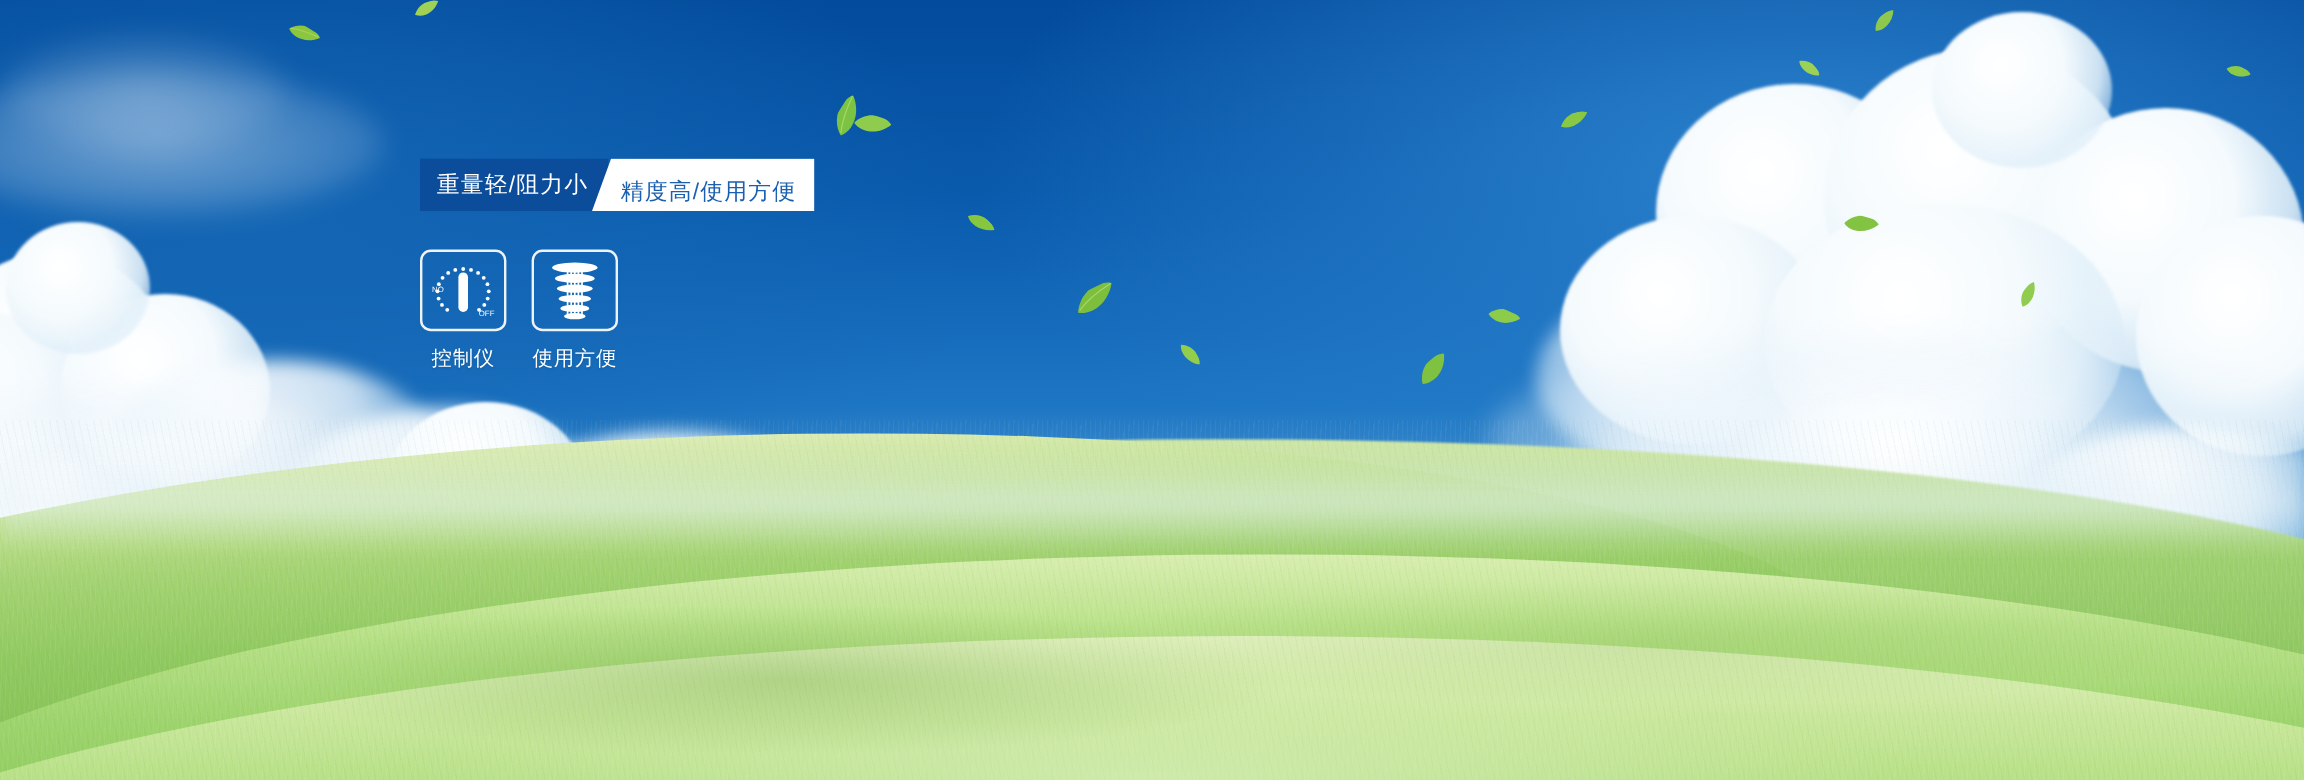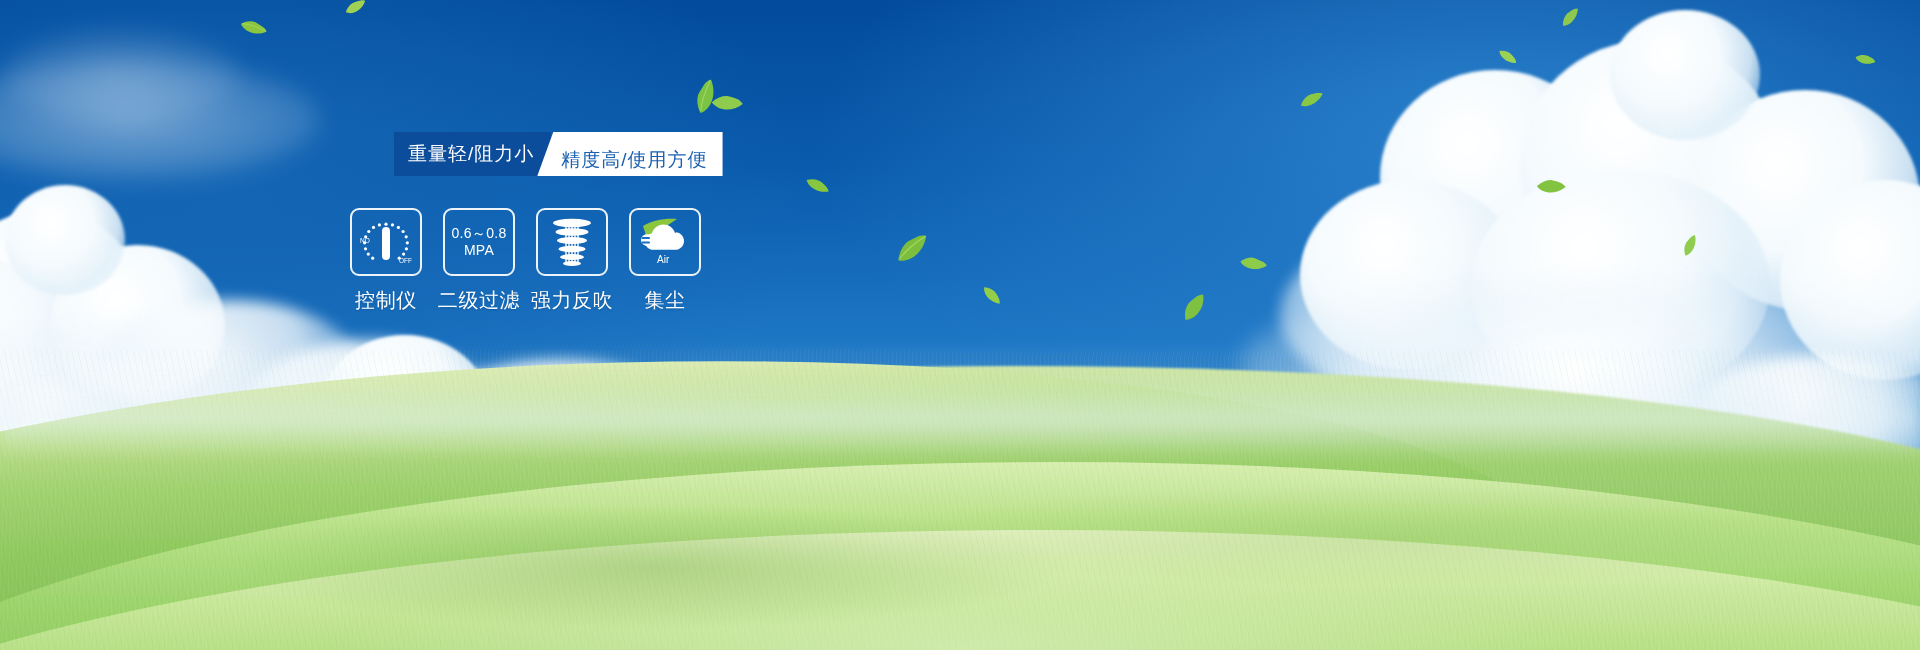--- a/index.html
+++ b/index.html
@@ -107,7 +107,7 @@
   .tagbar { display:flex; margin-top:22px; height:44px; width:326px; }
   .tag {
     display:flex; align-items:center; justify-content:center;
-    font-size:19px; letter-spacing:1px; white-space:nowrap;margin-left:44px;
+    font-size:19px; letter-spacing:1px; white-space:nowrap;
   }
   .tag-blue {
     background:#0c4d9b; color:#ffffff;

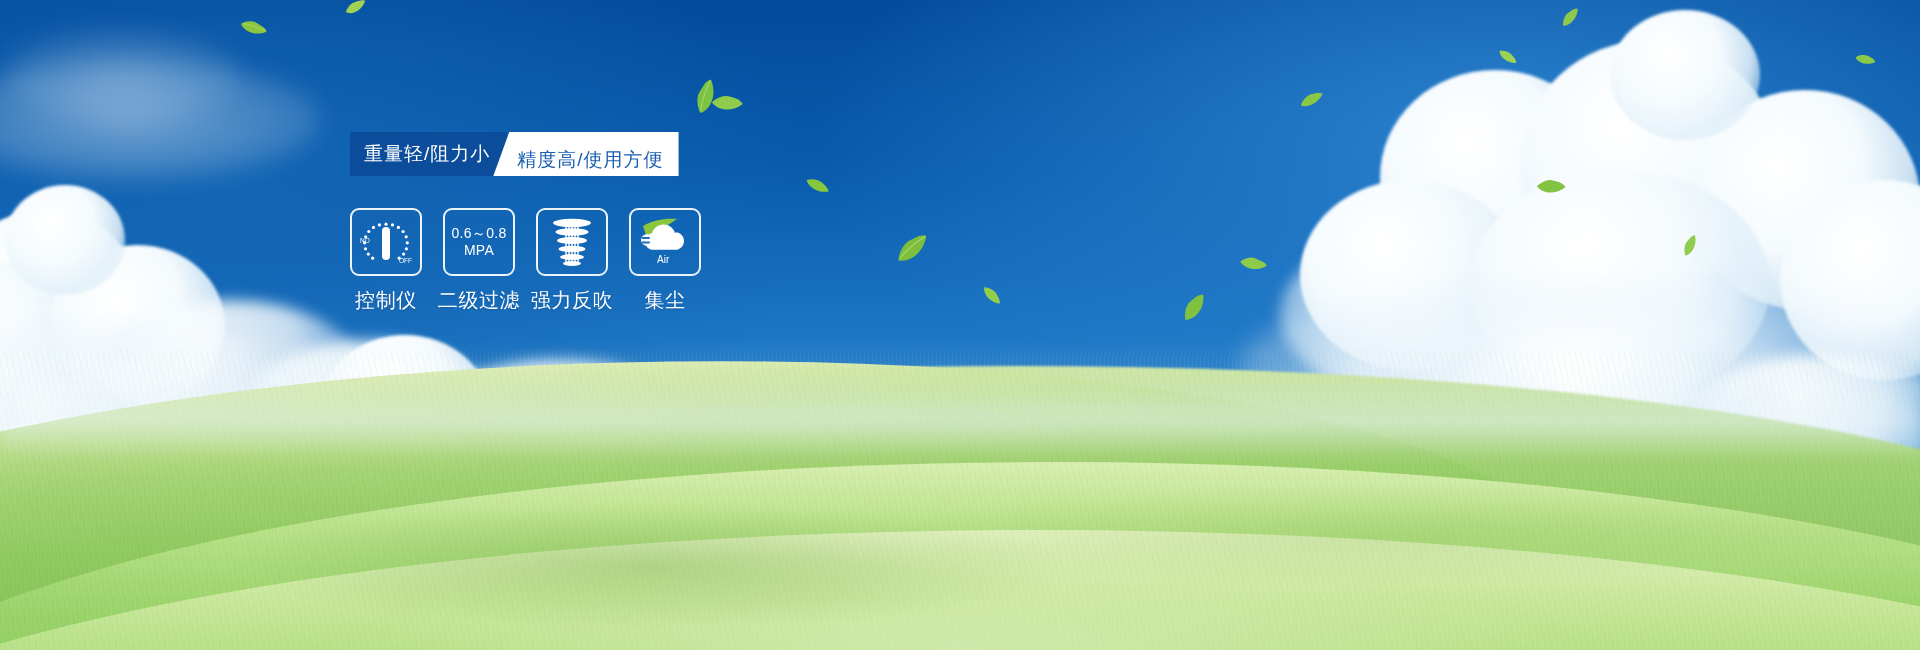--- a/index.html
+++ b/index.html
@@ -328,15 +328,6 @@
         <div class="flabel">控制仪</div>
       </div>
 
-      <div class="feature">
-        <div class="fbox">
-          <div class="fbox-text">
-            <span class="l1">0.6～0.8</span>
-            <span class="l2">MPA</span>
-          </div>
-        </div>
-        <div class="flabel">二级过滤</div>
-      </div>
 
       <div class="feature">
         <div class="fbox">

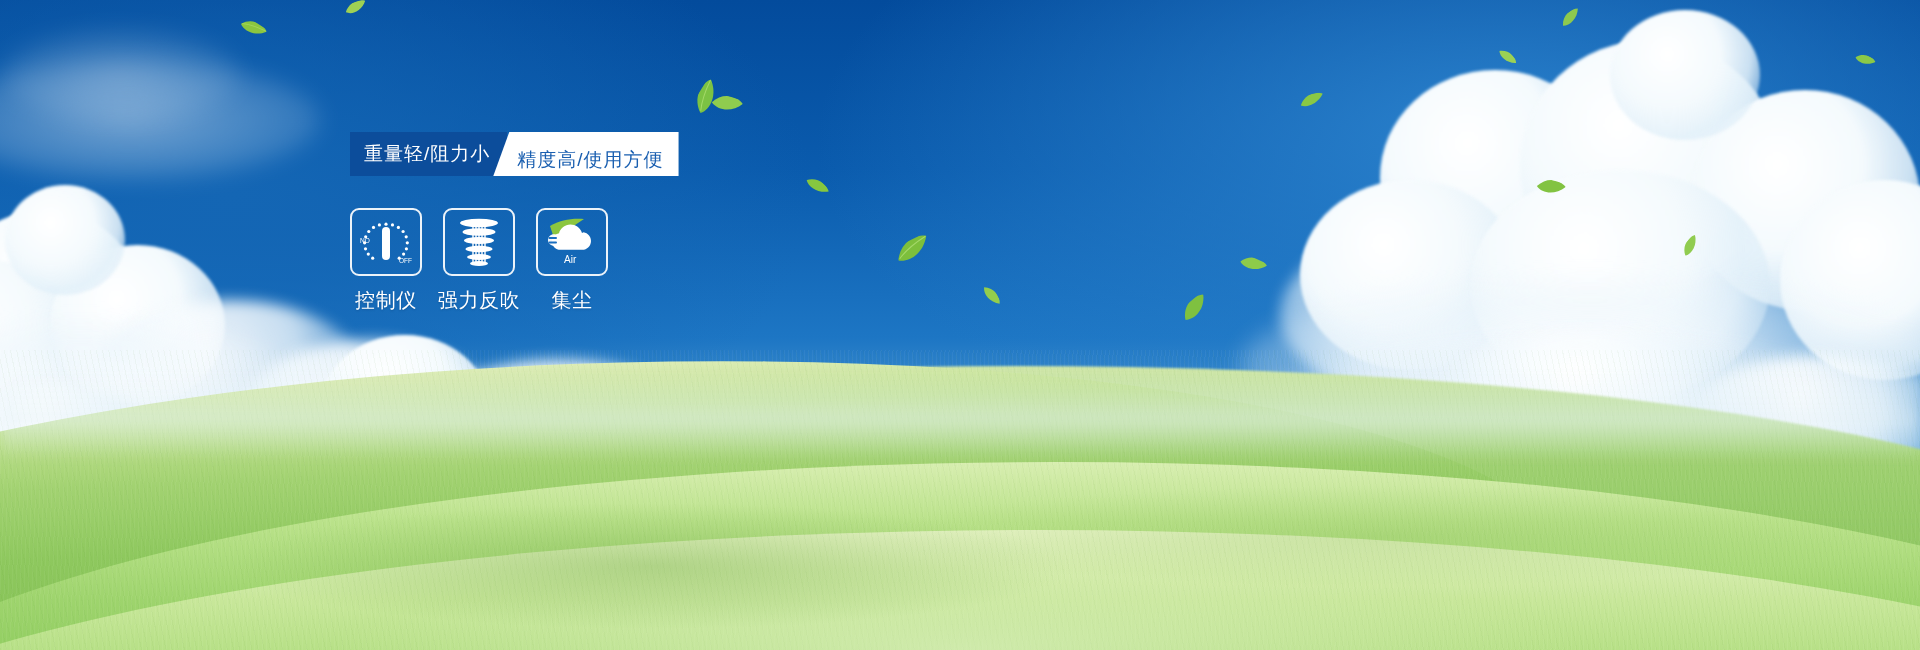--- a/index.html
+++ b/index.html
@@ -353,23 +353,6 @@
       </div>
 
 
-      <div class="feature">
-        <div class="fbox">
-          <svg width="56" height="48" viewBox="0 0 56 48">
-            <path d="M6 8 C16 2 28 0 40 1 C30 8 20 14 10 20 Z" fill="#8cc63f"></path>
-            <path d="M38 15 c-1.6-5-6.3-8.4-11.6-8.4 -5.4 0-10 3.6-11.4 8.6 -4 .7-7 4.1-7 8.2 0 4.6 3.8 8.4 8.4 8.4 h21.8 c4.9 0 8.8-4 8.8-8.9 0-4.4-3.2-8-7.4-8.7 z" fill="#ffffff"></path>
-            <g fill="#ffffff">
-              <path d="M4 22 c0-3.2 2.6-5.8 5.8-5.8 3.2 0 5.8 2.6 5.8 5.8 0 3.2-2.6 5.8-5.8 5.8 C6.6 27.8 4 25.2 4 22 z" opacity=".95"></path>
-            </g>
-            <g stroke="#1a6fc0" stroke-width="2" fill="none" stroke-linecap="round">
-              <line x1="5.5" y1="20" x2="12" y2="20"></line>
-              <line x1="5.5" y1="24.5" x2="12" y2="24.5"></line>
-            </g>
-            <text x="20" y="45" font-family="Liberation Sans, sans-serif" font-size="10" fill="#ffffff">Air</text>
-          </svg>
-        </div>
-        <div class="flabel">集尘</div>
-      </div>
 
     </div>
   </div>

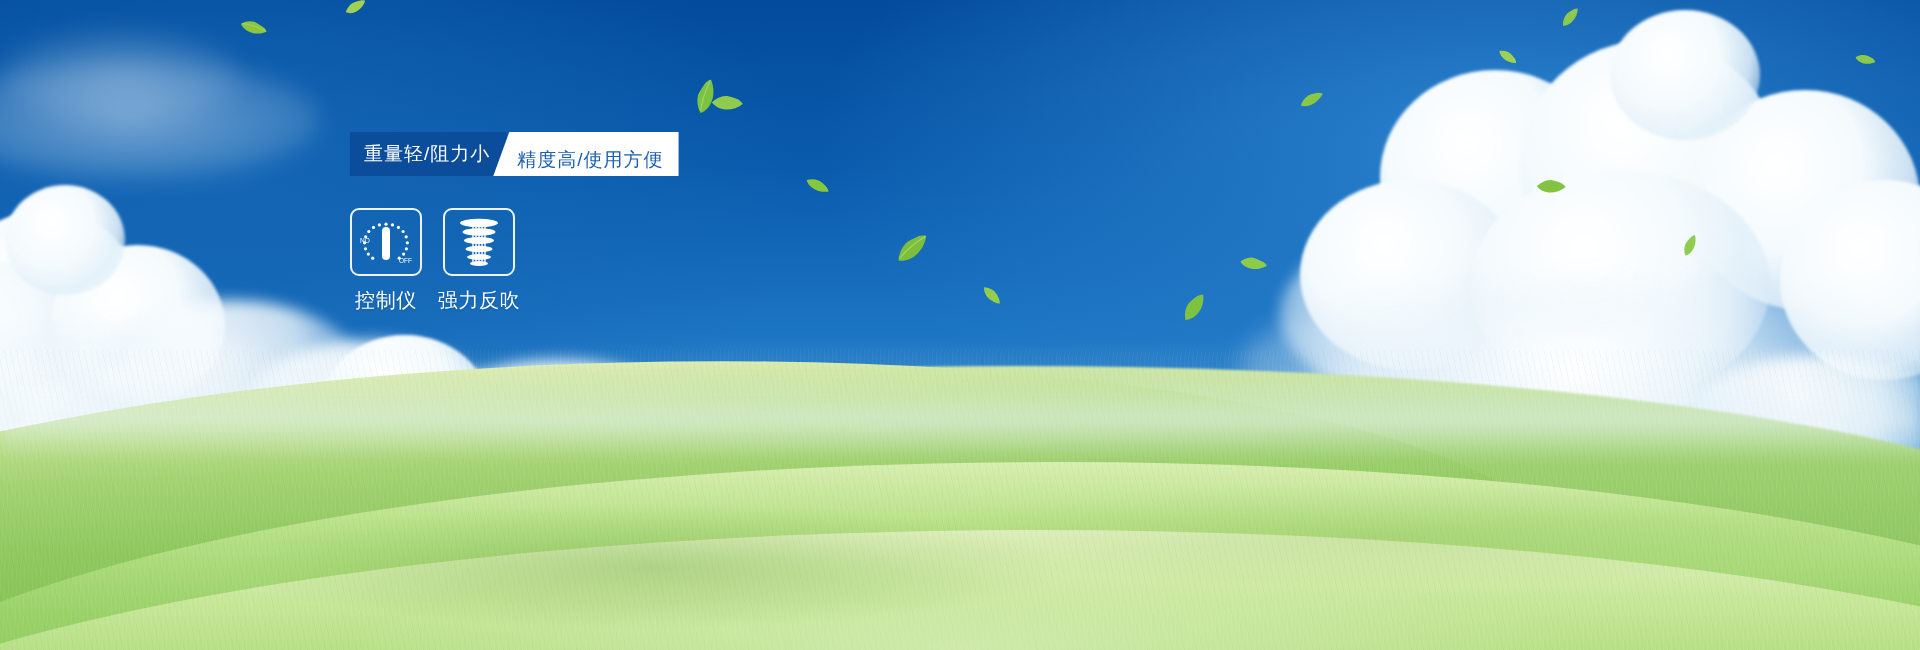--- a/index.html
+++ b/index.html
@@ -134,7 +134,7 @@
   .fbox-text { font-size:14px; line-height:1.22; text-align:center; letter-spacing:.3px; }
   .fbox-text .l2 { display:block; }
   .flabel {
-    margin-top:11px; color:#ffffff; font-size:20px;
+    margin-top:11px; color:#ffffff; font-size:17px;
     letter-spacing:.6px; white-space:nowrap;
     text-shadow:0 1px 2px rgba(2,40,85,.25);
   }

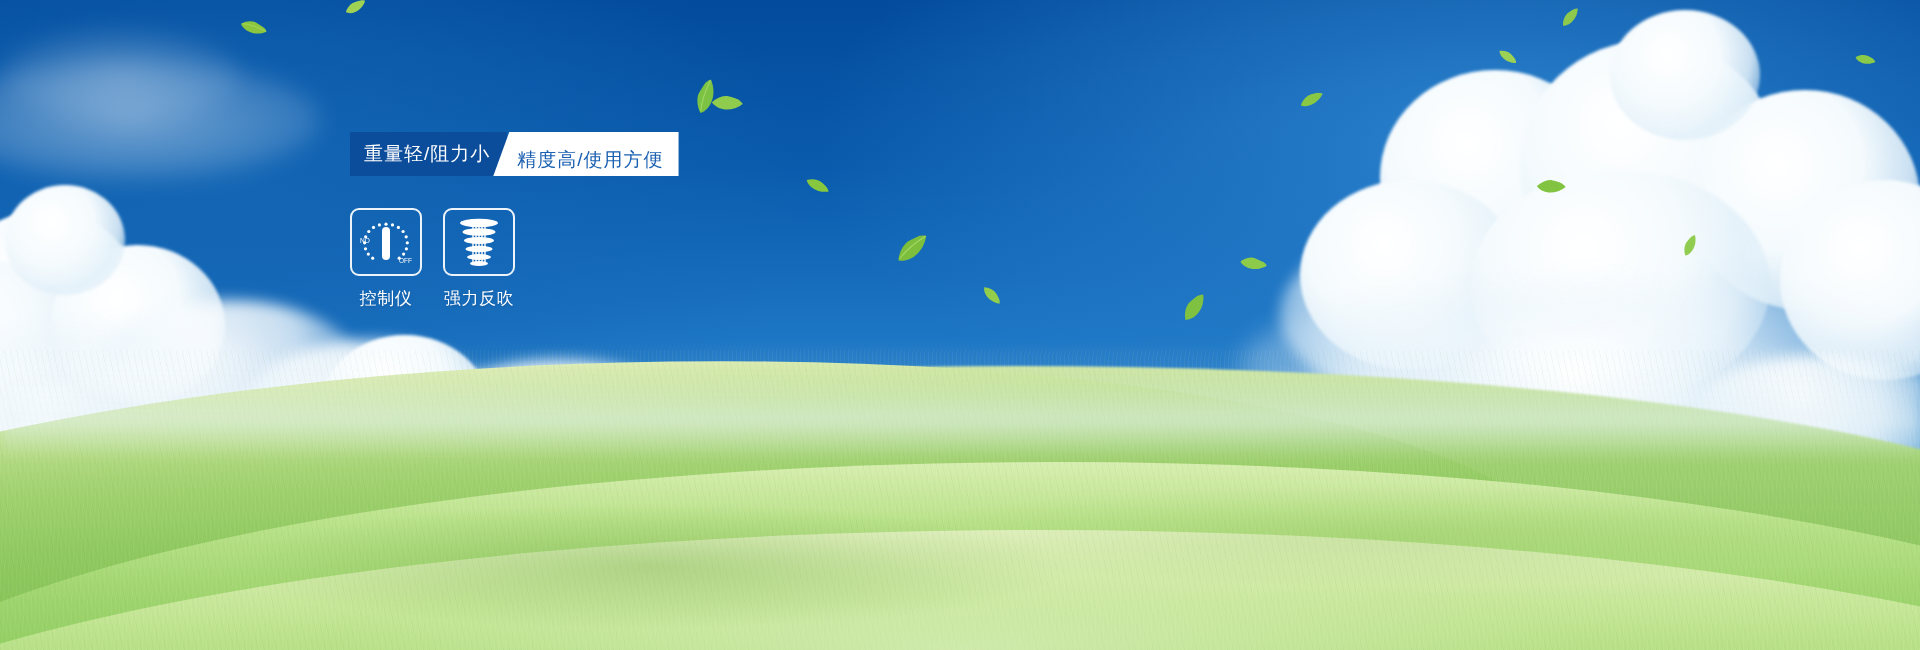--- a/index.html
+++ b/index.html
@@ -349,7 +349,7 @@
             </g>
           </svg>
         </div>
-        <div class="flabel">强力反吹</div>
+        <div class="flabel">使用方便</div>
       </div>
 
 

